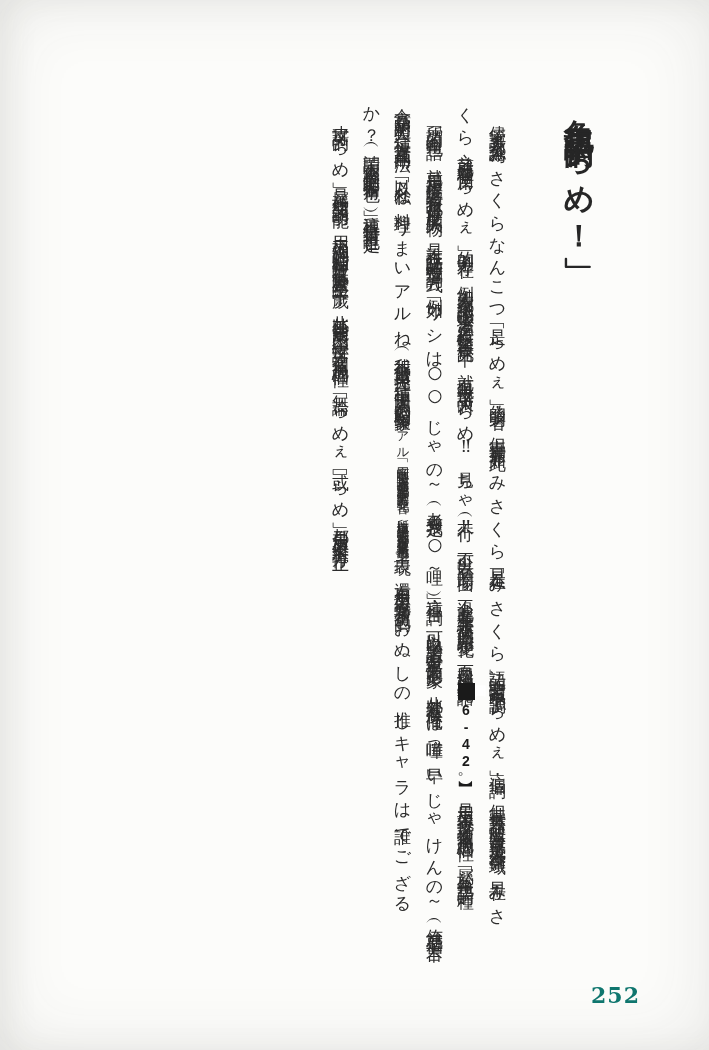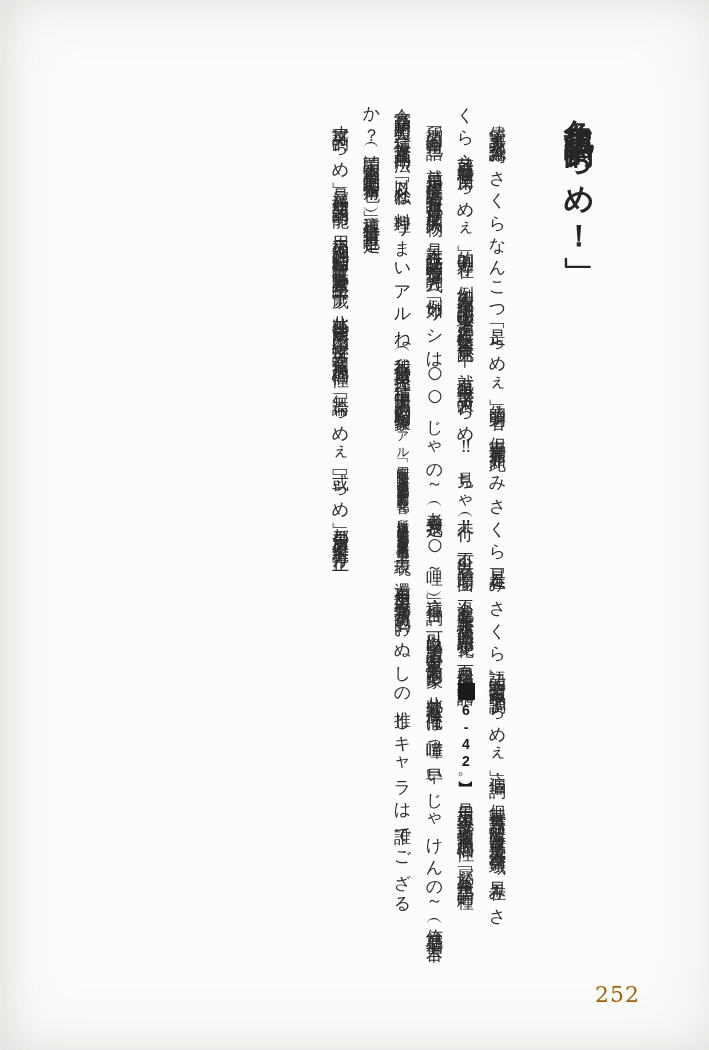--- a/index.html
+++ b/index.html
@@ -80,7 +80,8 @@
     right: 69px;
     font-size: 22px;
     letter-spacing: 1px;
-    color: #a16207;
+    color: #0f766e;
+    font-weight: bold;
   }
 </style>
 </head>

